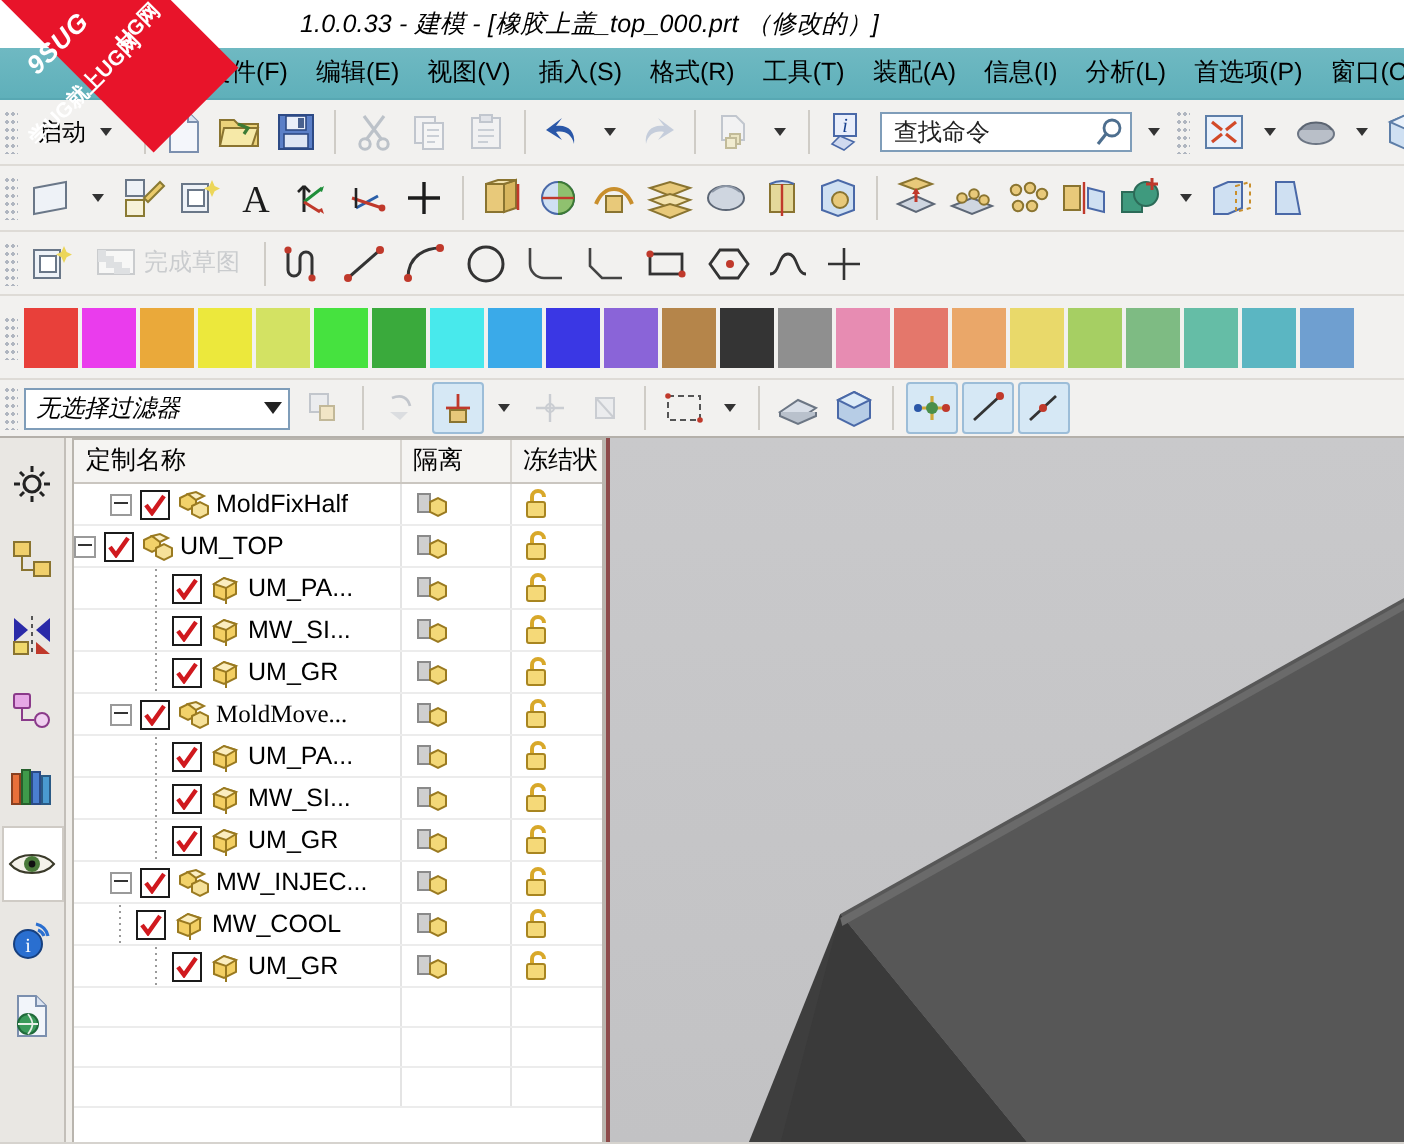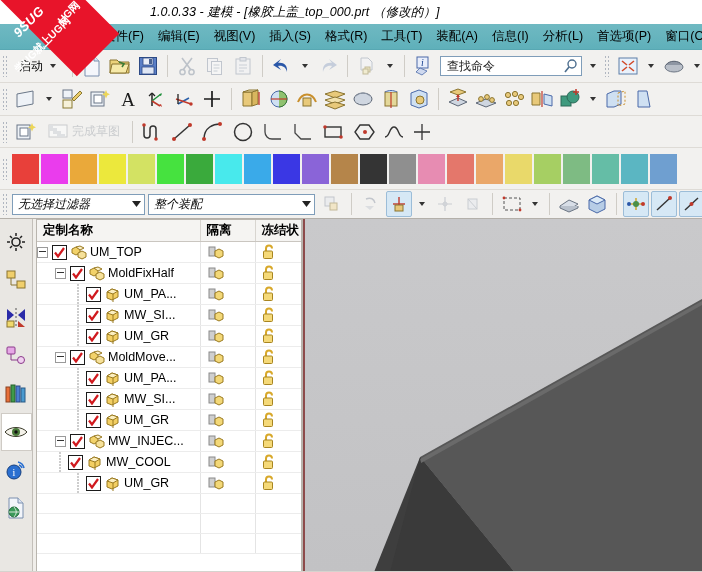--- a/index.html
+++ b/index.html
@@ -59,7 +59,7 @@
   svg{display:block;}
 
   .searchbox{
-    display:flex;align-items:center;width:142px;height:20px;background:#fff;
+    display:flex;align-items:center;width:126px;height:20px;background:#fff;
     border:1px solid #7f9db9;box-sizing:border-box;padding:0 2px 0 4px;margin:0 2px;flex:none;
   }
   .searchbox input{

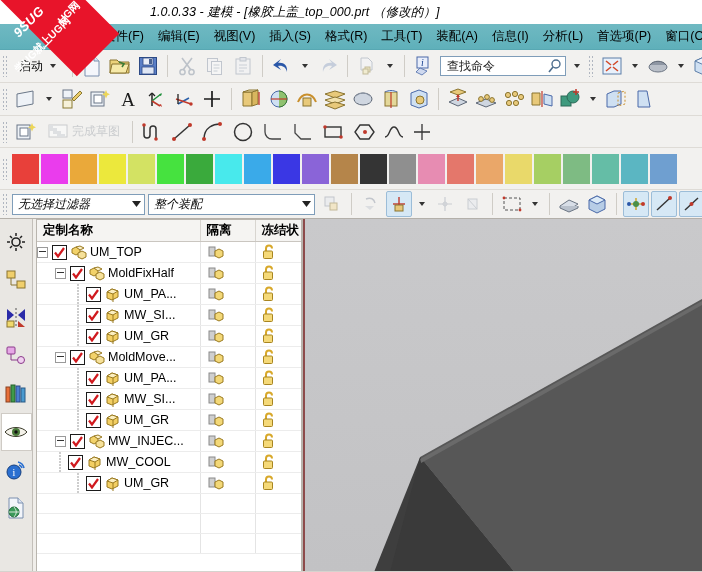--- a/index.html
+++ b/index.html
@@ -587,14 +587,6 @@
     <div class="grip"></div>
     <div class="combo combo1">
       <span class="cv">无选择过滤器</span>
-      <span class="cbtn">
-        <svg width="9" height="6" viewBox="0 0 9 6">
-            <path d="M0 0h9L4.5 6z" fill="#222"></path>
-          </svg>
-      </span>
-    </div>
-    <div class="combo combo2">
-      <span class="cv">整个装配</span>
       <span class="cbtn">
         <svg width="9" height="6" viewBox="0 0 9 6">
             <path d="M0 0h9L4.5 6z" fill="#222"></path>

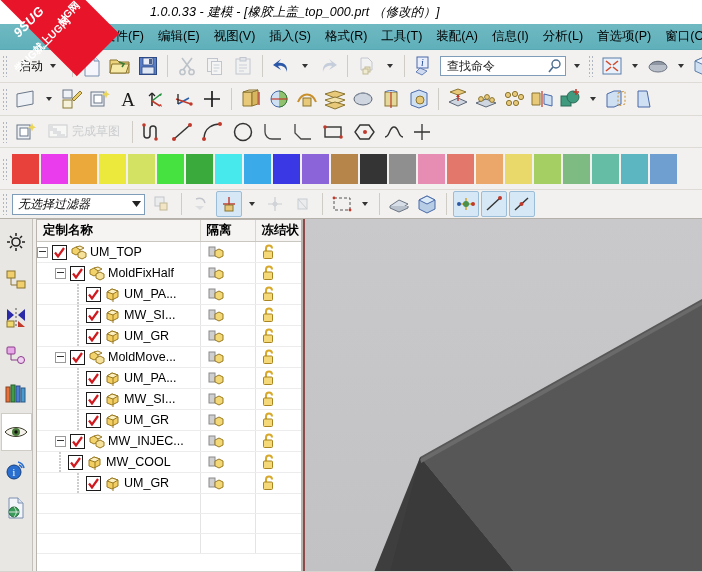--- a/index.html
+++ b/index.html
@@ -115,7 +115,7 @@
             margin:0 0 0 3px;box-sizing:border-box;overflow:hidden;position:relative;}
   table.tree{width:100%;border-collapse:collapse;table-layout:fixed;}
   table.tree th{
-    font-weight:bold;font-size:12.5px;text-align:left;padding:2px 0 2px 6px;
+    font-weight:normal;font-size:12.5px;text-align:left;padding:2px 0 2px 6px;
     background:#f5f4f2;border-bottom:1px solid #cac6c0;border-right:1px solid #d8d5d0;
     height:21px;box-sizing:border-box;
   }

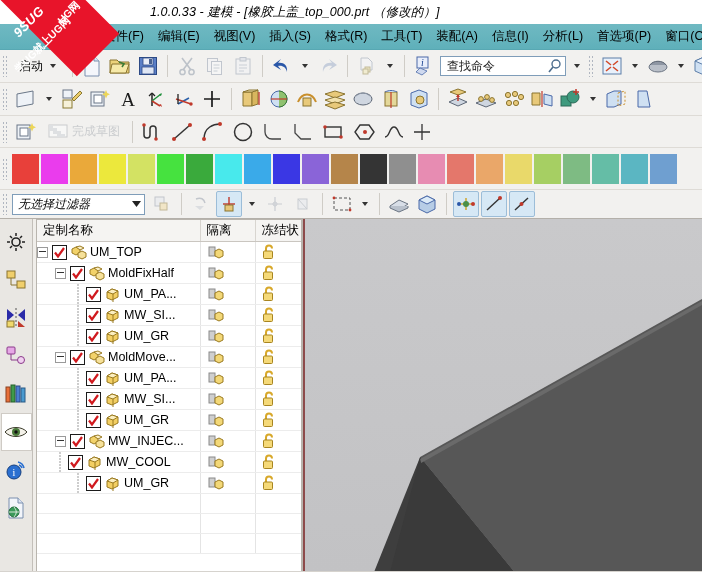--- a/index.html
+++ b/index.html
@@ -753,6 +753,42 @@
           <tbody id="treebody">
               <tr>
                 <td class="c1">
+                  <div class="rowflex" style="padding-left: 18px;">
+                    <span class="expander"></span>
+                    <span class="chk">
+                      <svg width="11" height="11" viewBox="0 0 11 11">
+                        <path d="M1 5.5l3 4L10 1" fill="none" stroke="#d0191e" stroke-width="2.2"></path>
+                      </svg>
+                    </span>
+                    <span style="display: flex;">
+                      <svg width="17" height="15" viewBox="0 0 17 15">
+                        <path d="M2 4l4-2 4 2v4l-4 2-4-2z" fill="#f2d26a" stroke="#9a7a20"></path>
+                        <path d="M8 8l4-2 4 2v4l-4 2-4-2z" fill="#f6e19a" stroke="#9a7a20"></path>
+                        <path d="M6 2l4-1 4 2-4 2z" fill="#fbefc6" stroke="#9a7a20"></path>
+                      </svg>
+                    </span>
+                    <span class="nm">MoldFixHalf</span>
+                  </div>
+                </td>
+                <td>
+                  <div class="cellicon">
+                    <svg width="17" height="15" viewBox="0 0 17 15">
+                      <rect x="2" y="2" width="6" height="9" fill="#cfcfcf" stroke="#8a8a8a"></rect>
+                      <path d="M8 6l4-2 4 2v5l-4 2-4-2z" fill="#f3d878" stroke="#9a7a20"></path>
+                    </svg>
+                  </div>
+                </td>
+                <td style="border-right: none;">
+                  <div class="cellicon">
+                    <svg width="15" height="16" viewBox="0 0 15 16">
+                      <path d="M4 7V4.5a3 3 0 0 1 6 0" fill="none" stroke="#d8a82a" stroke-width="2"></path>
+                      <rect x="1.5" y="7" width="9" height="7.5" rx="1" fill="#f5d978" stroke="#a88520"></rect>
+                    </svg>
+                  </div>
+                </td>
+              </tr>
+              <tr>
+                <td class="c1">
                   <div class="rowflex" style="padding-left: 0px;">
                     <span class="expander"></span>
                     <span class="chk">
@@ -768,42 +804,6 @@
                       </svg>
                     </span>
                     <span class="nm">UM_TOP</span>
-                  </div>
-                </td>
-                <td>
-                  <div class="cellicon">
-                    <svg width="17" height="15" viewBox="0 0 17 15">
-                      <rect x="2" y="2" width="6" height="9" fill="#cfcfcf" stroke="#8a8a8a"></rect>
-                      <path d="M8 6l4-2 4 2v5l-4 2-4-2z" fill="#f3d878" stroke="#9a7a20"></path>
-                    </svg>
-                  </div>
-                </td>
-                <td style="border-right: none;">
-                  <div class="cellicon">
-                    <svg width="15" height="16" viewBox="0 0 15 16">
-                      <path d="M4 7V4.5a3 3 0 0 1 6 0" fill="none" stroke="#d8a82a" stroke-width="2"></path>
-                      <rect x="1.5" y="7" width="9" height="7.5" rx="1" fill="#f5d978" stroke="#a88520"></rect>
-                    </svg>
-                  </div>
-                </td>
-              </tr>
-              <tr>
-                <td class="c1">
-                  <div class="rowflex" style="padding-left: 18px;">
-                    <span class="expander"></span>
-                    <span class="chk">
-                      <svg width="11" height="11" viewBox="0 0 11 11">
-                        <path d="M1 5.5l3 4L10 1" fill="none" stroke="#d0191e" stroke-width="2.2"></path>
-                      </svg>
-                    </span>
-                    <span style="display: flex;">
-                      <svg width="17" height="15" viewBox="0 0 17 15">
-                        <path d="M2 4l4-2 4 2v4l-4 2-4-2z" fill="#f2d26a" stroke="#9a7a20"></path>
-                        <path d="M8 8l4-2 4 2v4l-4 2-4-2z" fill="#f6e19a" stroke="#9a7a20"></path>
-                        <path d="M6 2l4-1 4 2-4 2z" fill="#fbefc6" stroke="#9a7a20"></path>
-                      </svg>
-                    </span>
-                    <span class="nm">MoldFixHalf</span>
                   </div>
                 </td>
                 <td>

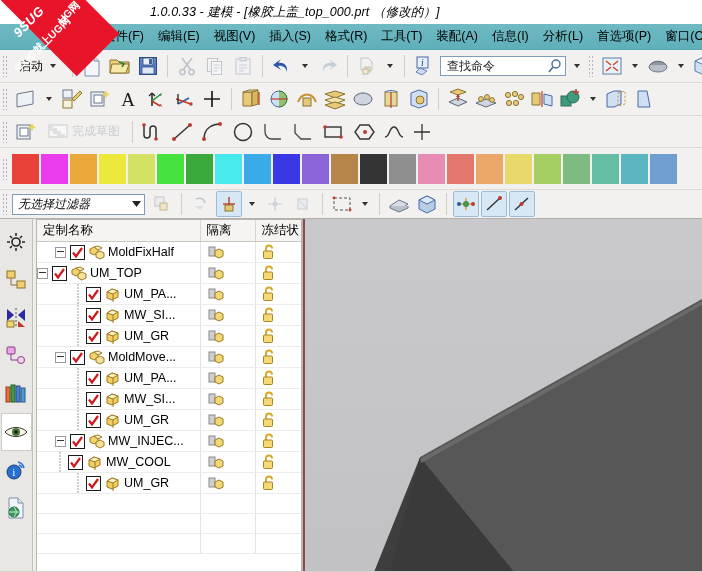--- a/index.html
+++ b/index.html
@@ -933,7 +933,7 @@
               </tr>
               <tr>
                 <td class="c1">
-                  <div class="rowflex" style="padding-left: 18px;">
+                  <div class="rowflex" style="padding-left: 18px; font-family: Liberation Serif, serif;">
                     <span class="expander"></span>
                     <span class="chk">
                       <svg width="11" height="11" viewBox="0 0 11 11">

